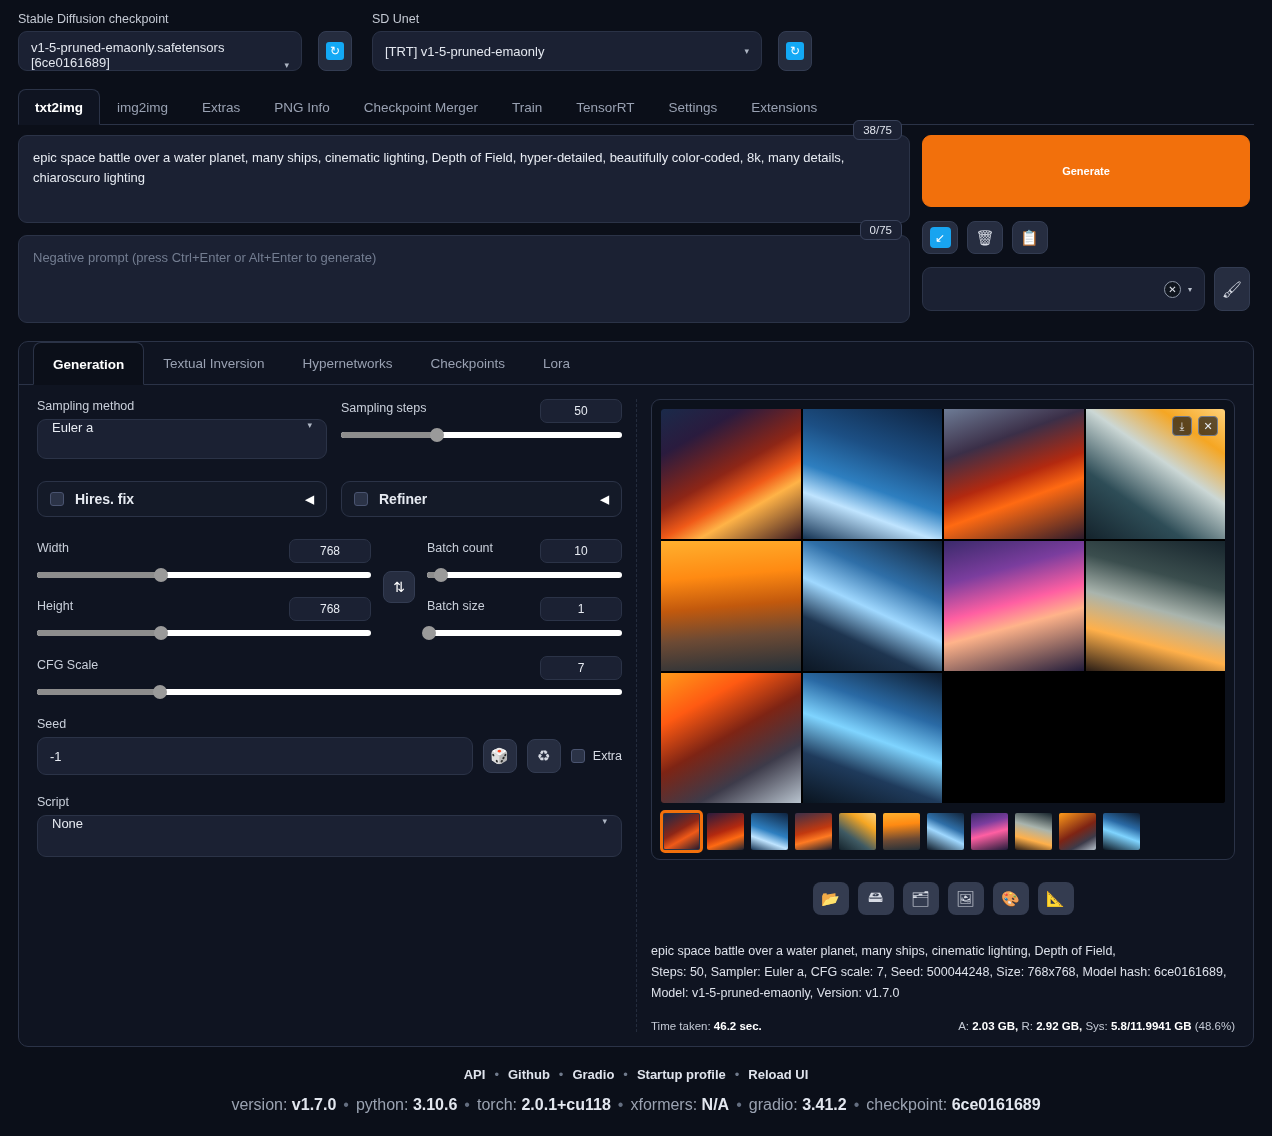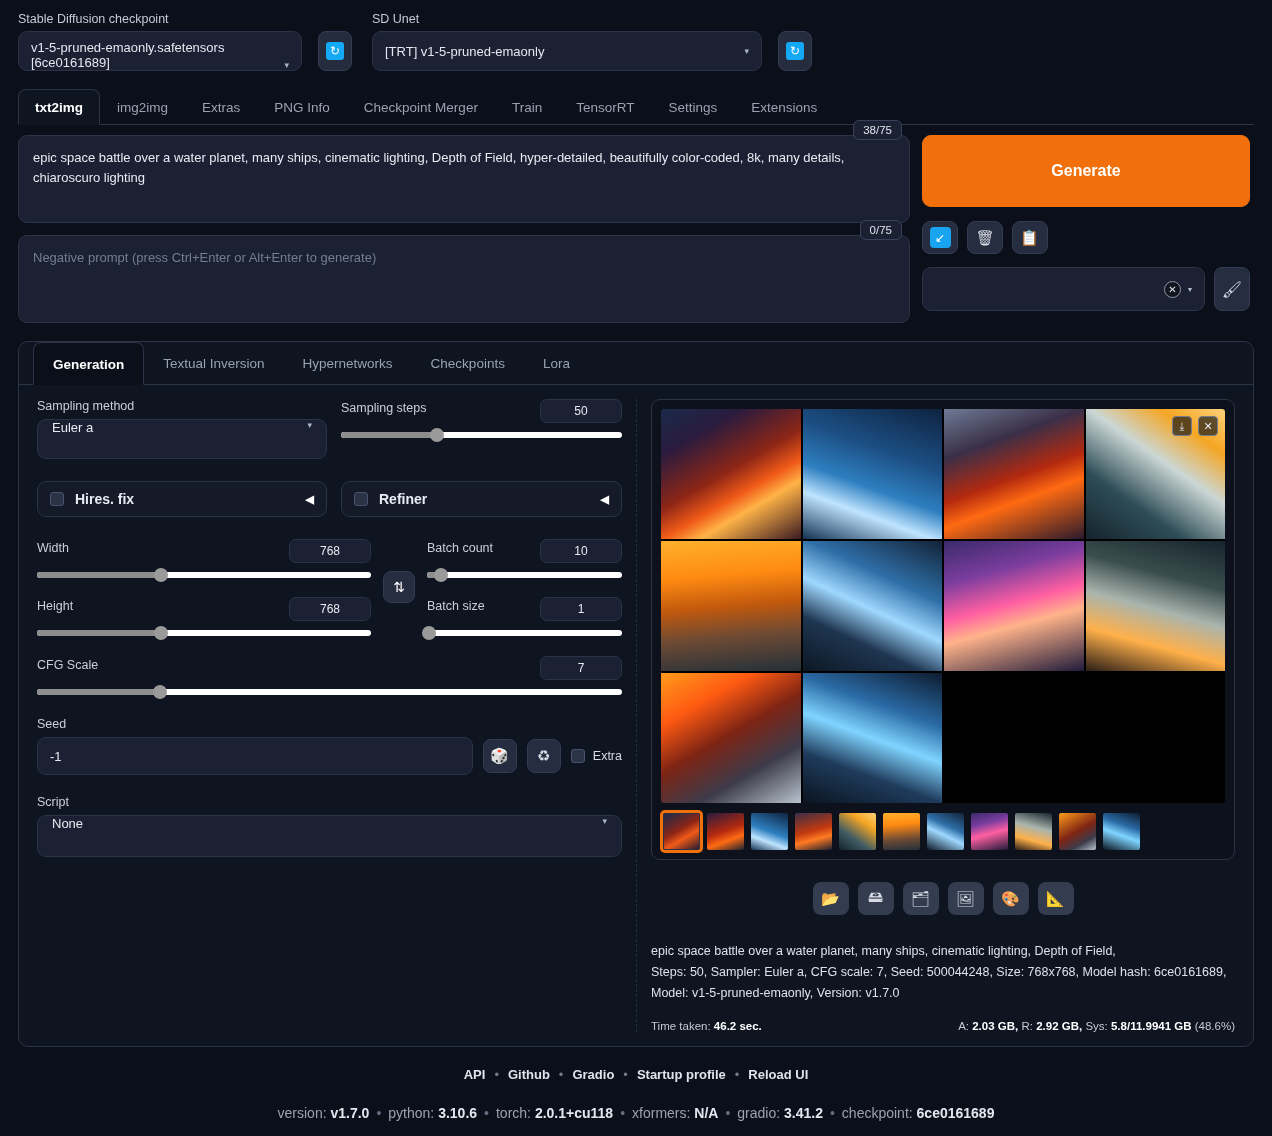--- a/index.html
+++ b/index.html
@@ -71,7 +71,7 @@
   .generate-btn {
     background: #f2700c; border-radius: 9px; height: 72px;
     display: flex; align-items: center; justify-content: center;
-    color: #fff; font-weight: bold; font-size: 16px; cursor: pointer;
+    color: #fff; font-weight: bold; font-size: 11px; cursor: pointer;
     border: 1px solid #f2700c;
   }
   .icon-row { display: flex; gap: 9px; margin-top: 14px; }

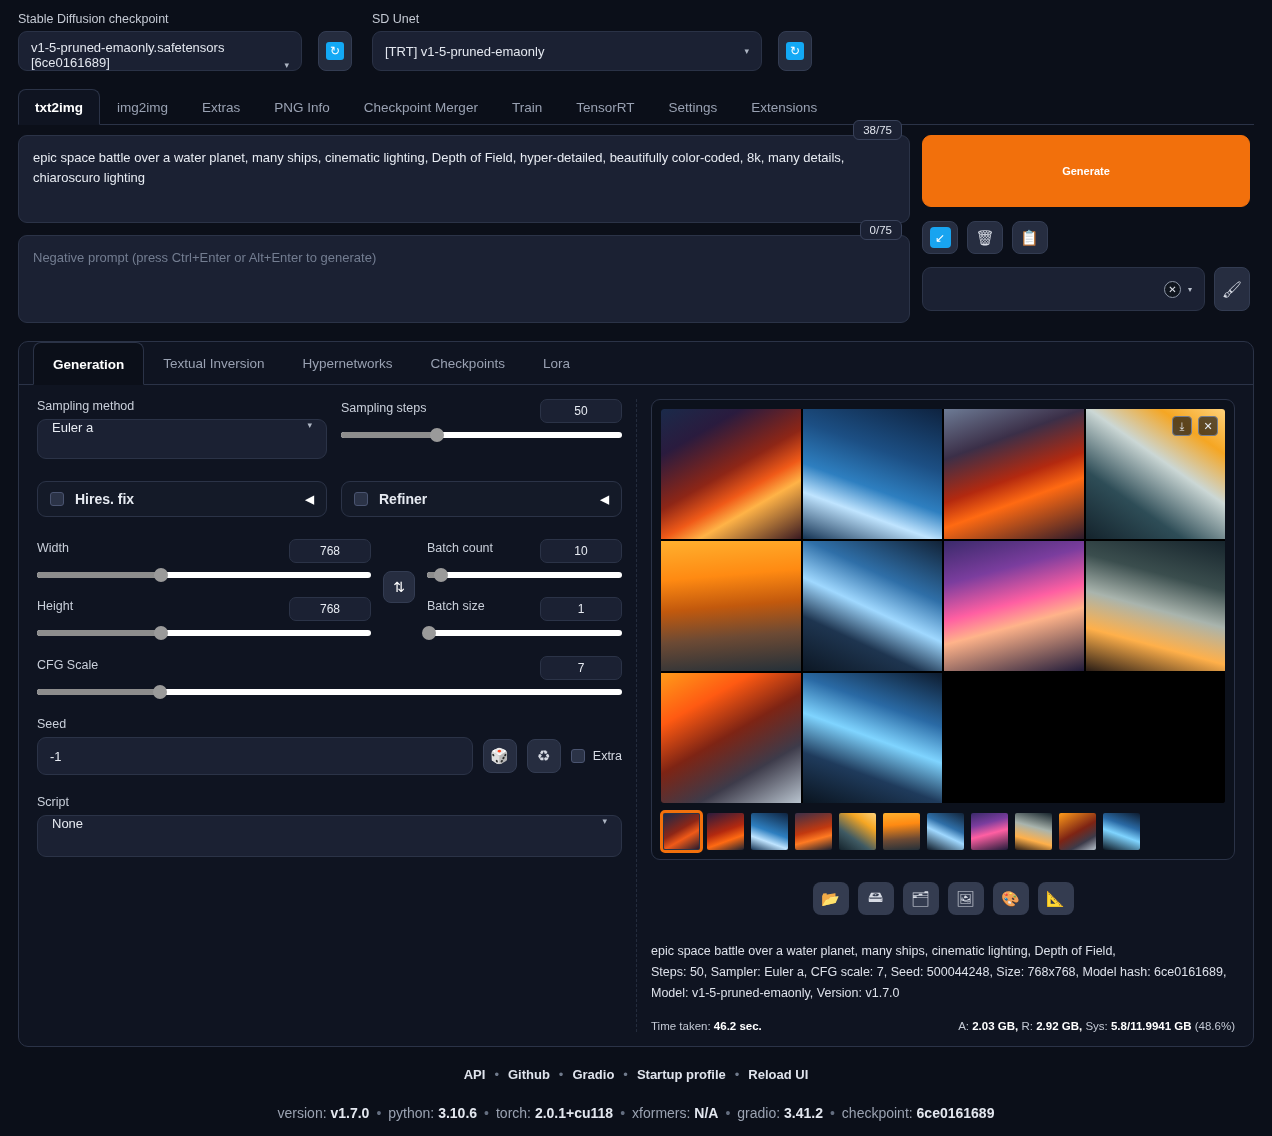--- a/index.html
+++ b/index.html
@@ -197,7 +197,7 @@
   .footer .links { font-size: 13px; font-weight: bold; color: #dfe3ec; }
   .footer .links span.sep { color: #707a8c; font-weight: normal; margin: 0 9px; }
   .footer .links a { color: #dfe3ec; text-decoration: none; cursor: pointer; }
-  .footer .ver { font-size: 14px; color: #9aa2b1; margin-top: 23px; }
+  .footer .ver { font-size: 16px; color: #9aa2b1; margin-top: 14px; }
   .footer .ver b { color: #e3e7ef; }
   .footer .ver span.sep { margin: 0 7px; color: #5d footer; color:#646e80; }
 </style>

